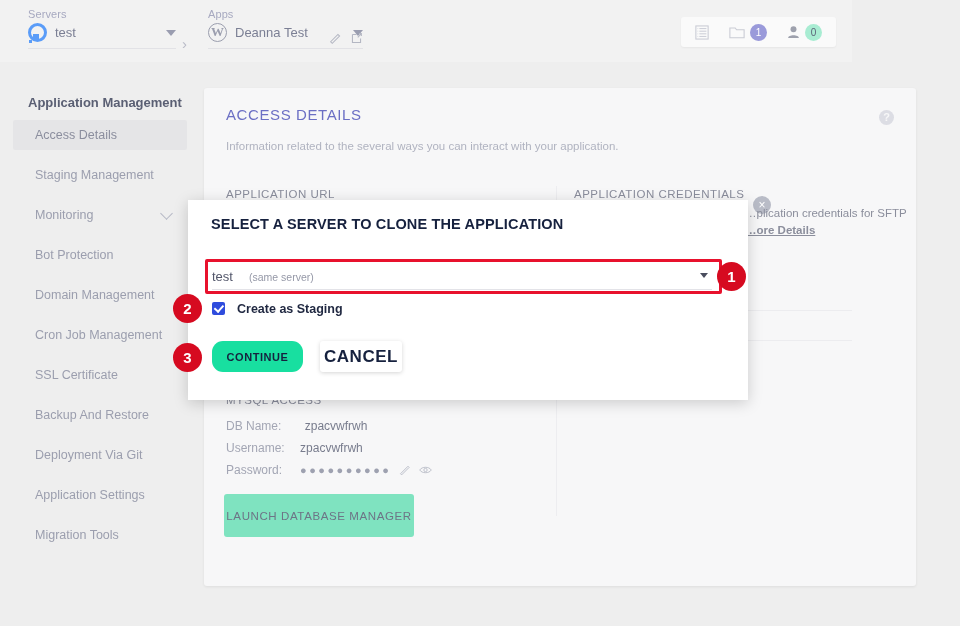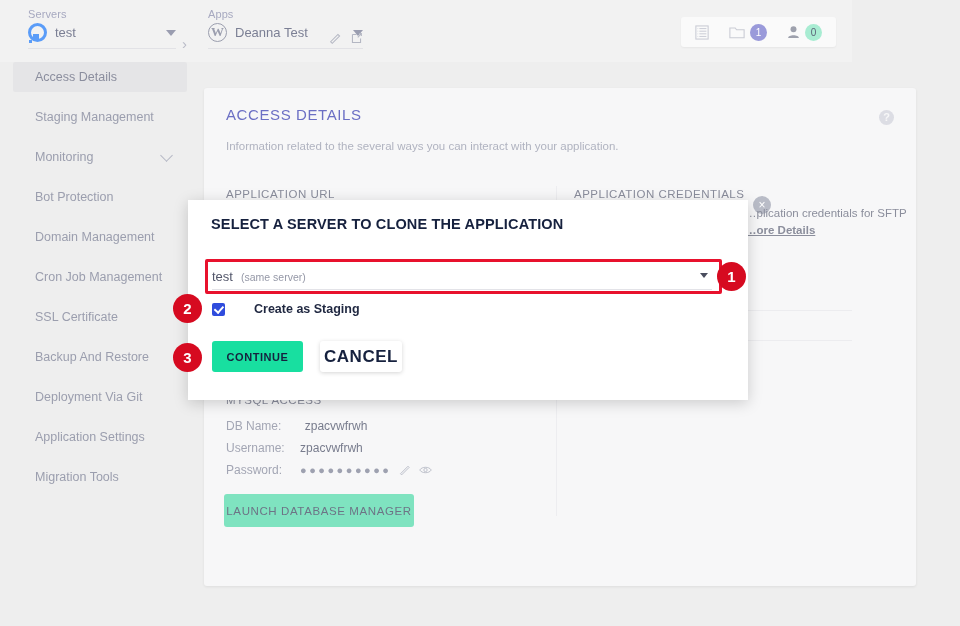--- a/index.html
+++ b/index.html
@@ -277,6 +277,7 @@
   </div>
 
   <div class="sidebar">
+    <div class="sb-title">Application Management</div>
 
     <div class="sb-item active">
       <span>Access Details</span>

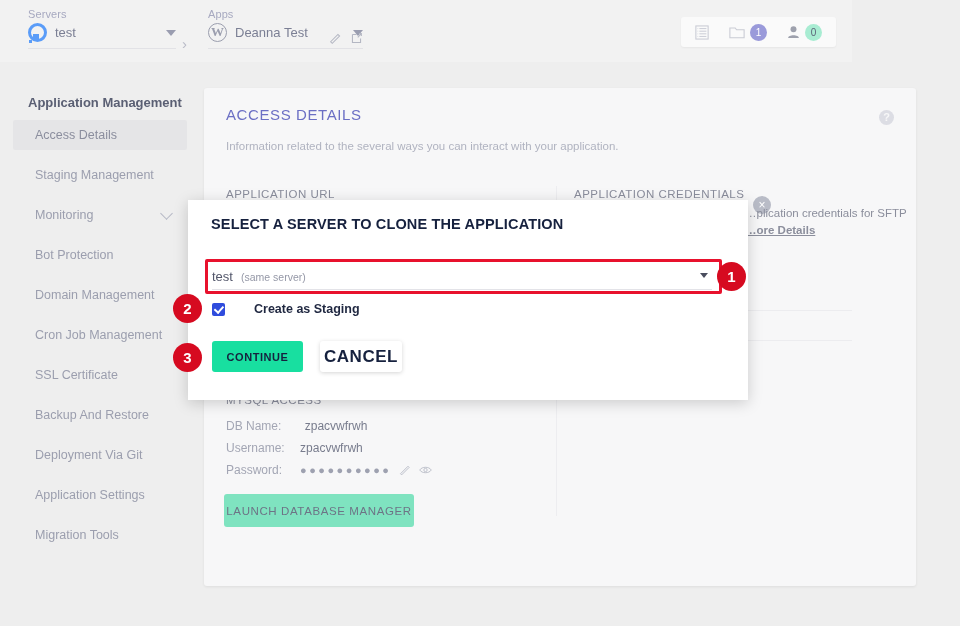--- a/index.html
+++ b/index.html
@@ -164,7 +164,7 @@
     display: flex; align-items: center; background: #fff;
   }
   .sel-main { font-size: 13px; color: #53576b; }
-  .sel-sub  { font-size: 10.5px; color: #9598a7; margin-left: 8px; }
+  .sel-sub  { font-size: 10.5px; color: #9598a7; margin-left: 16px; }
   .sel-caret {
     position: absolute; right: 4px; top: 9px;
     width: 0; height: 0; border-left: 4.5px solid transparent;

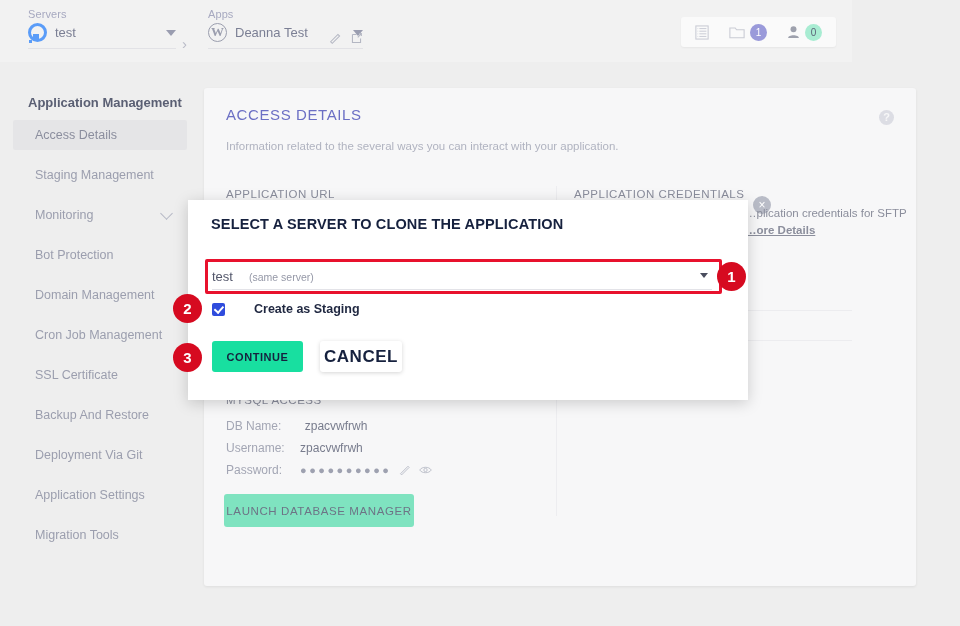--- a/index.html
+++ b/index.html
@@ -172,7 +172,7 @@
   }
   .chk-row {
     position: absolute; left: 24px; top: 102px;
-    display: flex; align-items: center; gap: 29px;
+    display: flex; gap: 12px;
   }
   .chk {
     width: 13px; height: 13px; background: #2f4cdd;

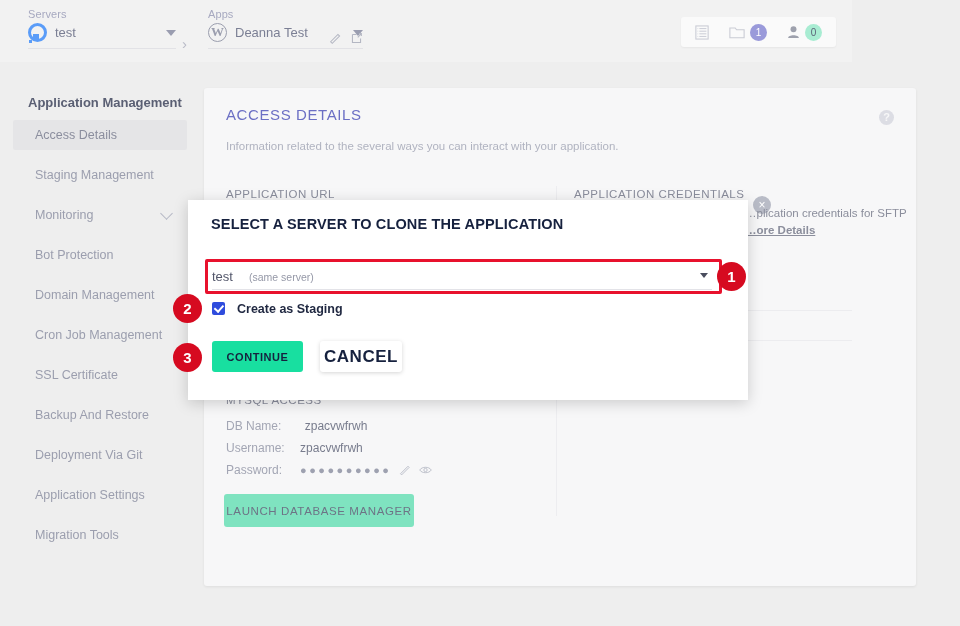--- a/index.html
+++ b/index.html
@@ -187,7 +187,7 @@
   .btn-continue {
     position: absolute; left: 212px; top: 341px;
     width: 91px; height: 31px; background: #18dfa0;
-    border: none; border-radius: 3px; color: #16213e;
+    border: none; border-radius: 11px; color: #16213e;
     font-size: 11px; font-weight: bold; letter-spacing: .55px;
     font-family: "Liberation Sans", sans-serif;
   }

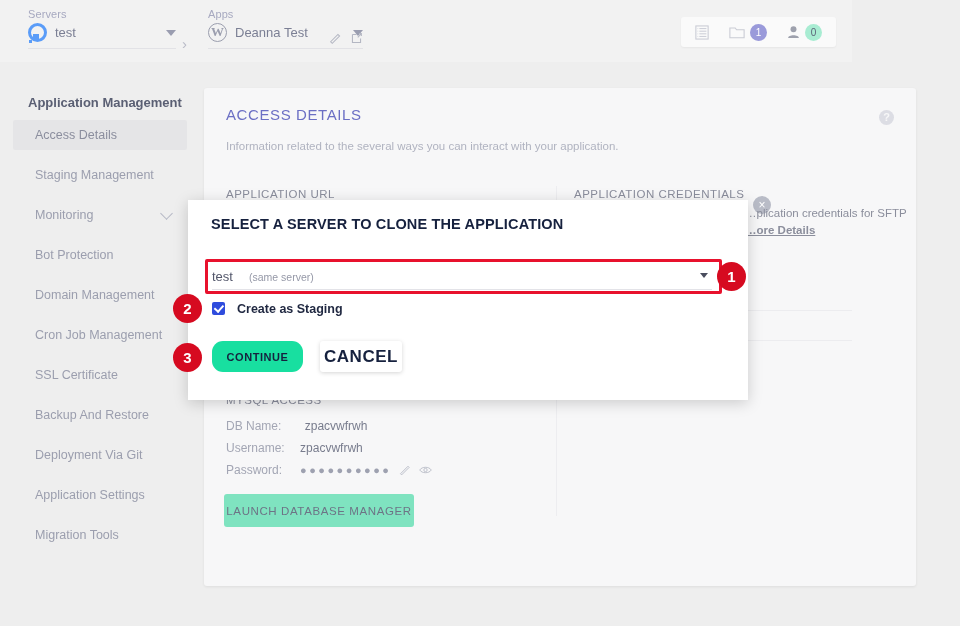--- a/index.html
+++ b/index.html
@@ -128,7 +128,7 @@
   .dots { letter-spacing: 2.5px; color: #9ea1b0; font-size: 11px; }
   .db-btn {
     position: absolute; left: 20px; top: 406px;
-    width: 190px; height: 33px; background: #7fe3c0;
+    width: 190px; height: 43px; background: #7fe3c0;
     border: none; border-radius: 3px; color: #6d7486;
     font-size: 11.5px; letter-spacing: .6px;
     font-family: "Liberation Sans", sans-serif;

